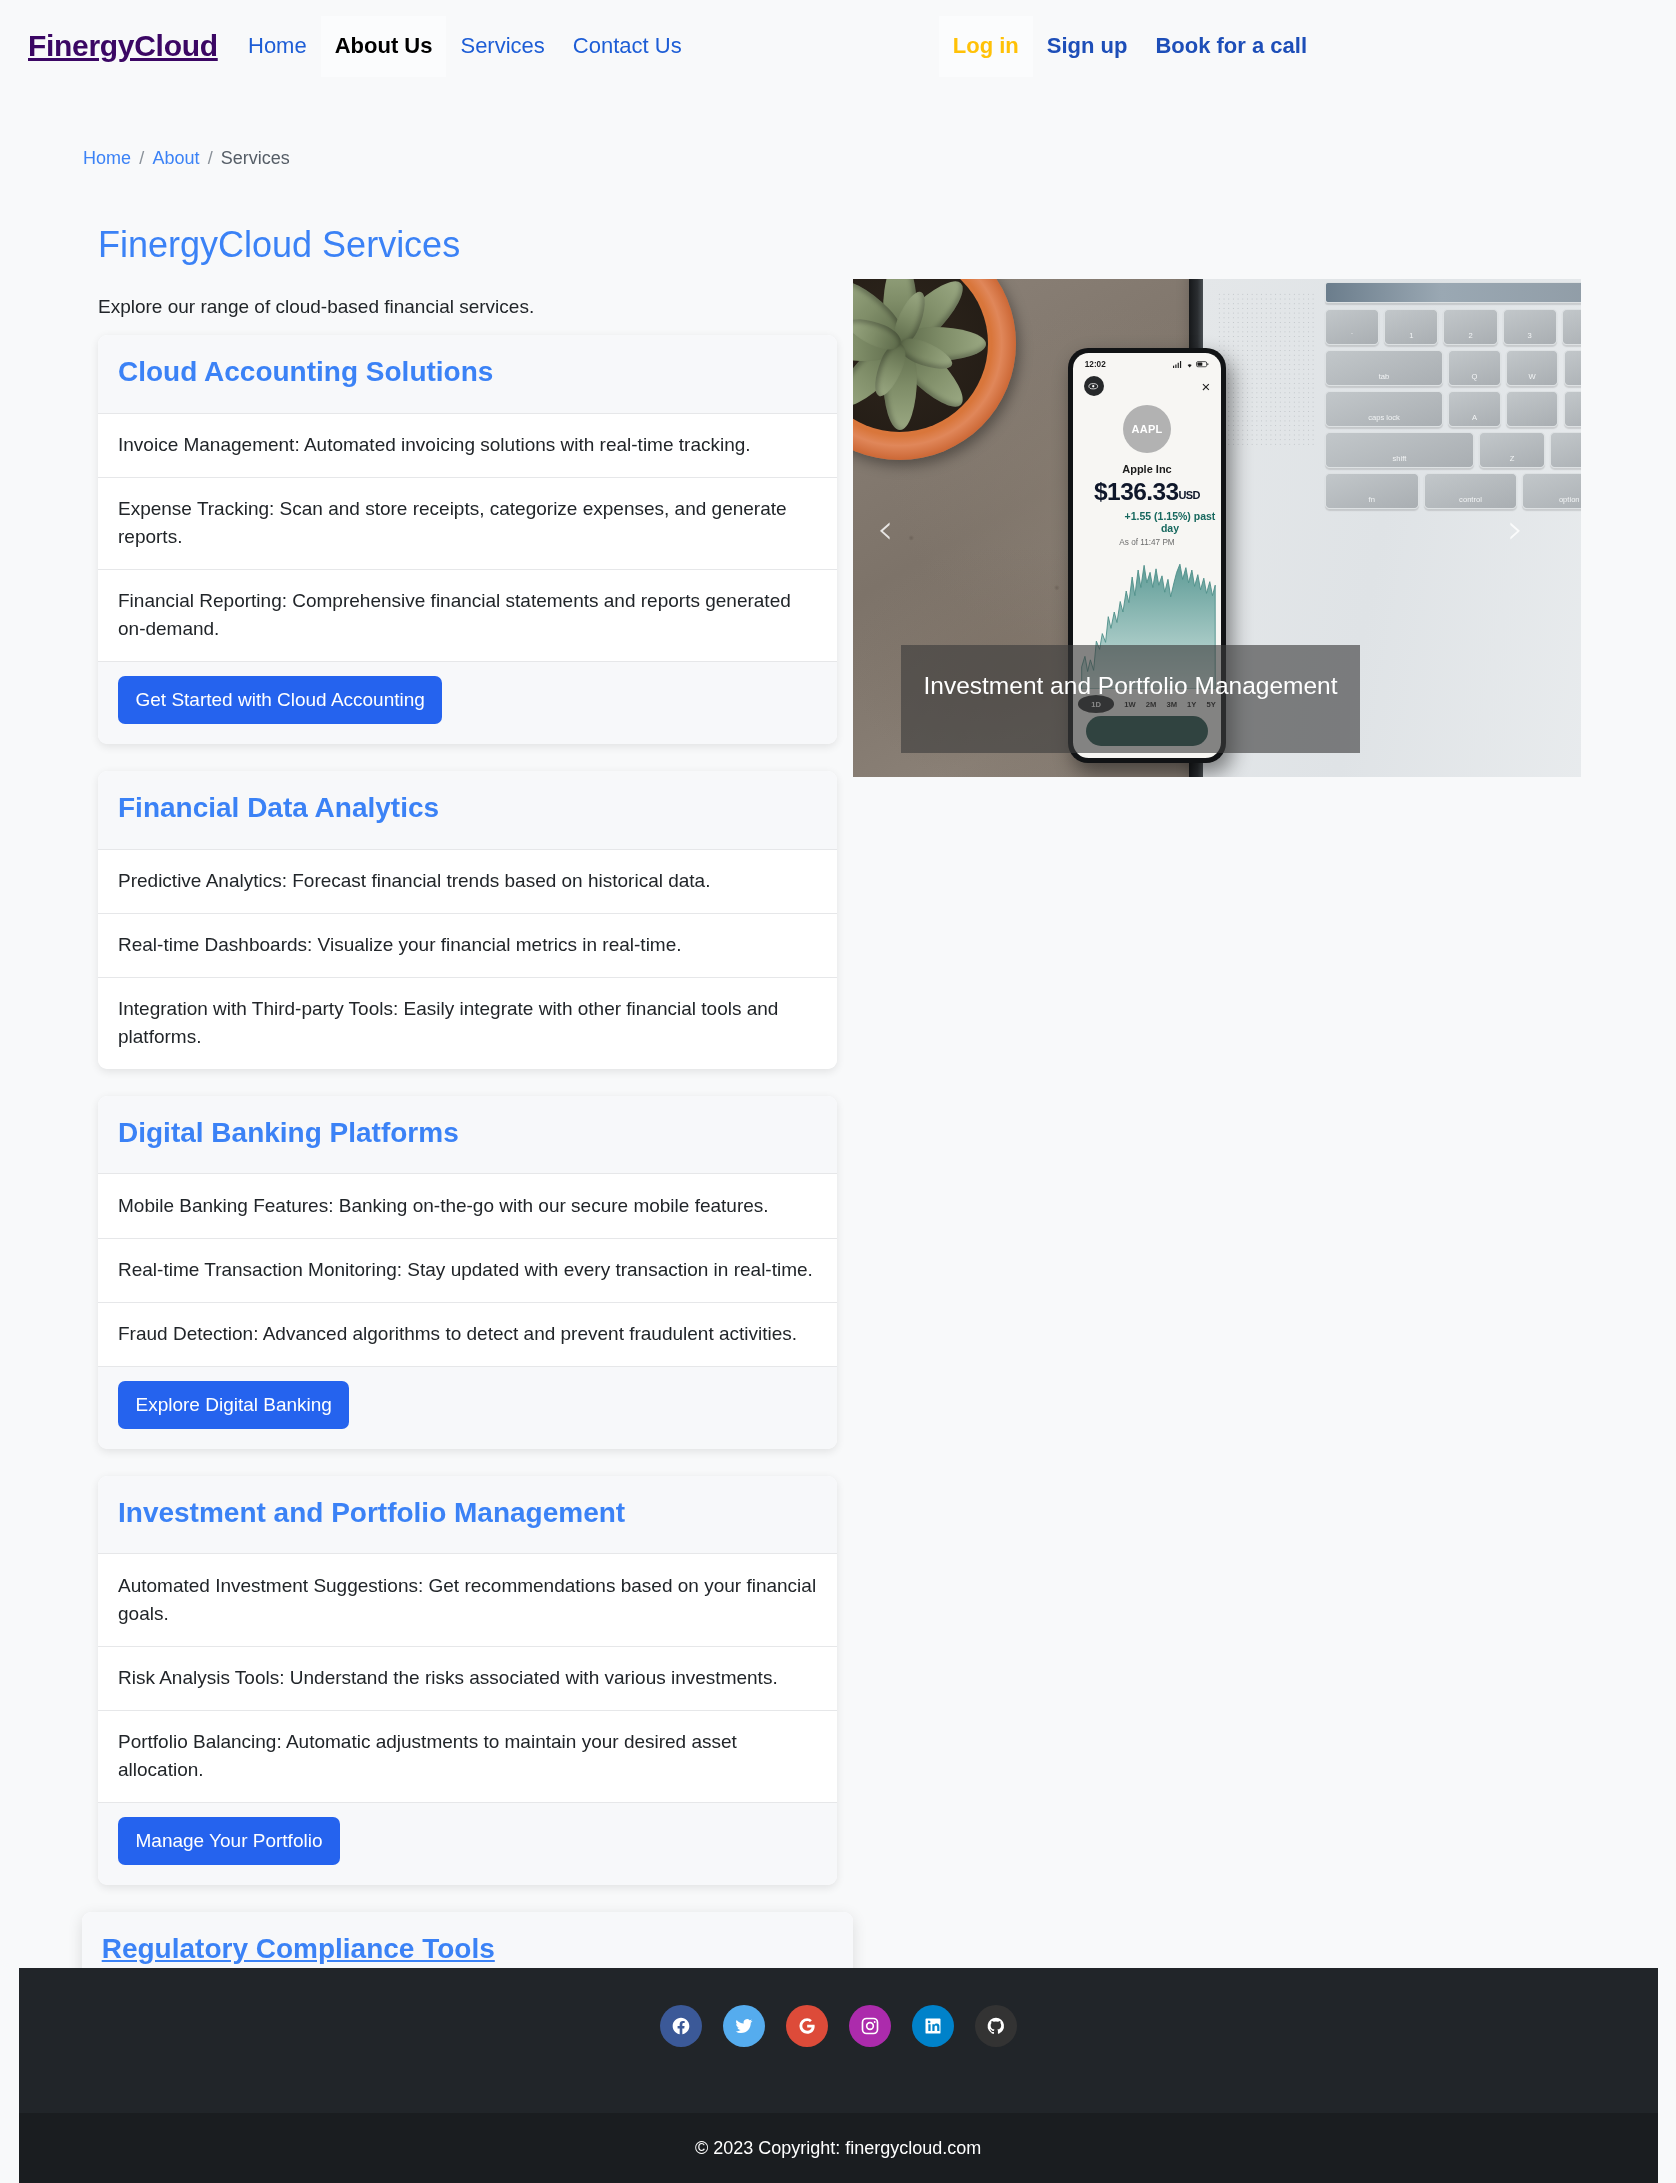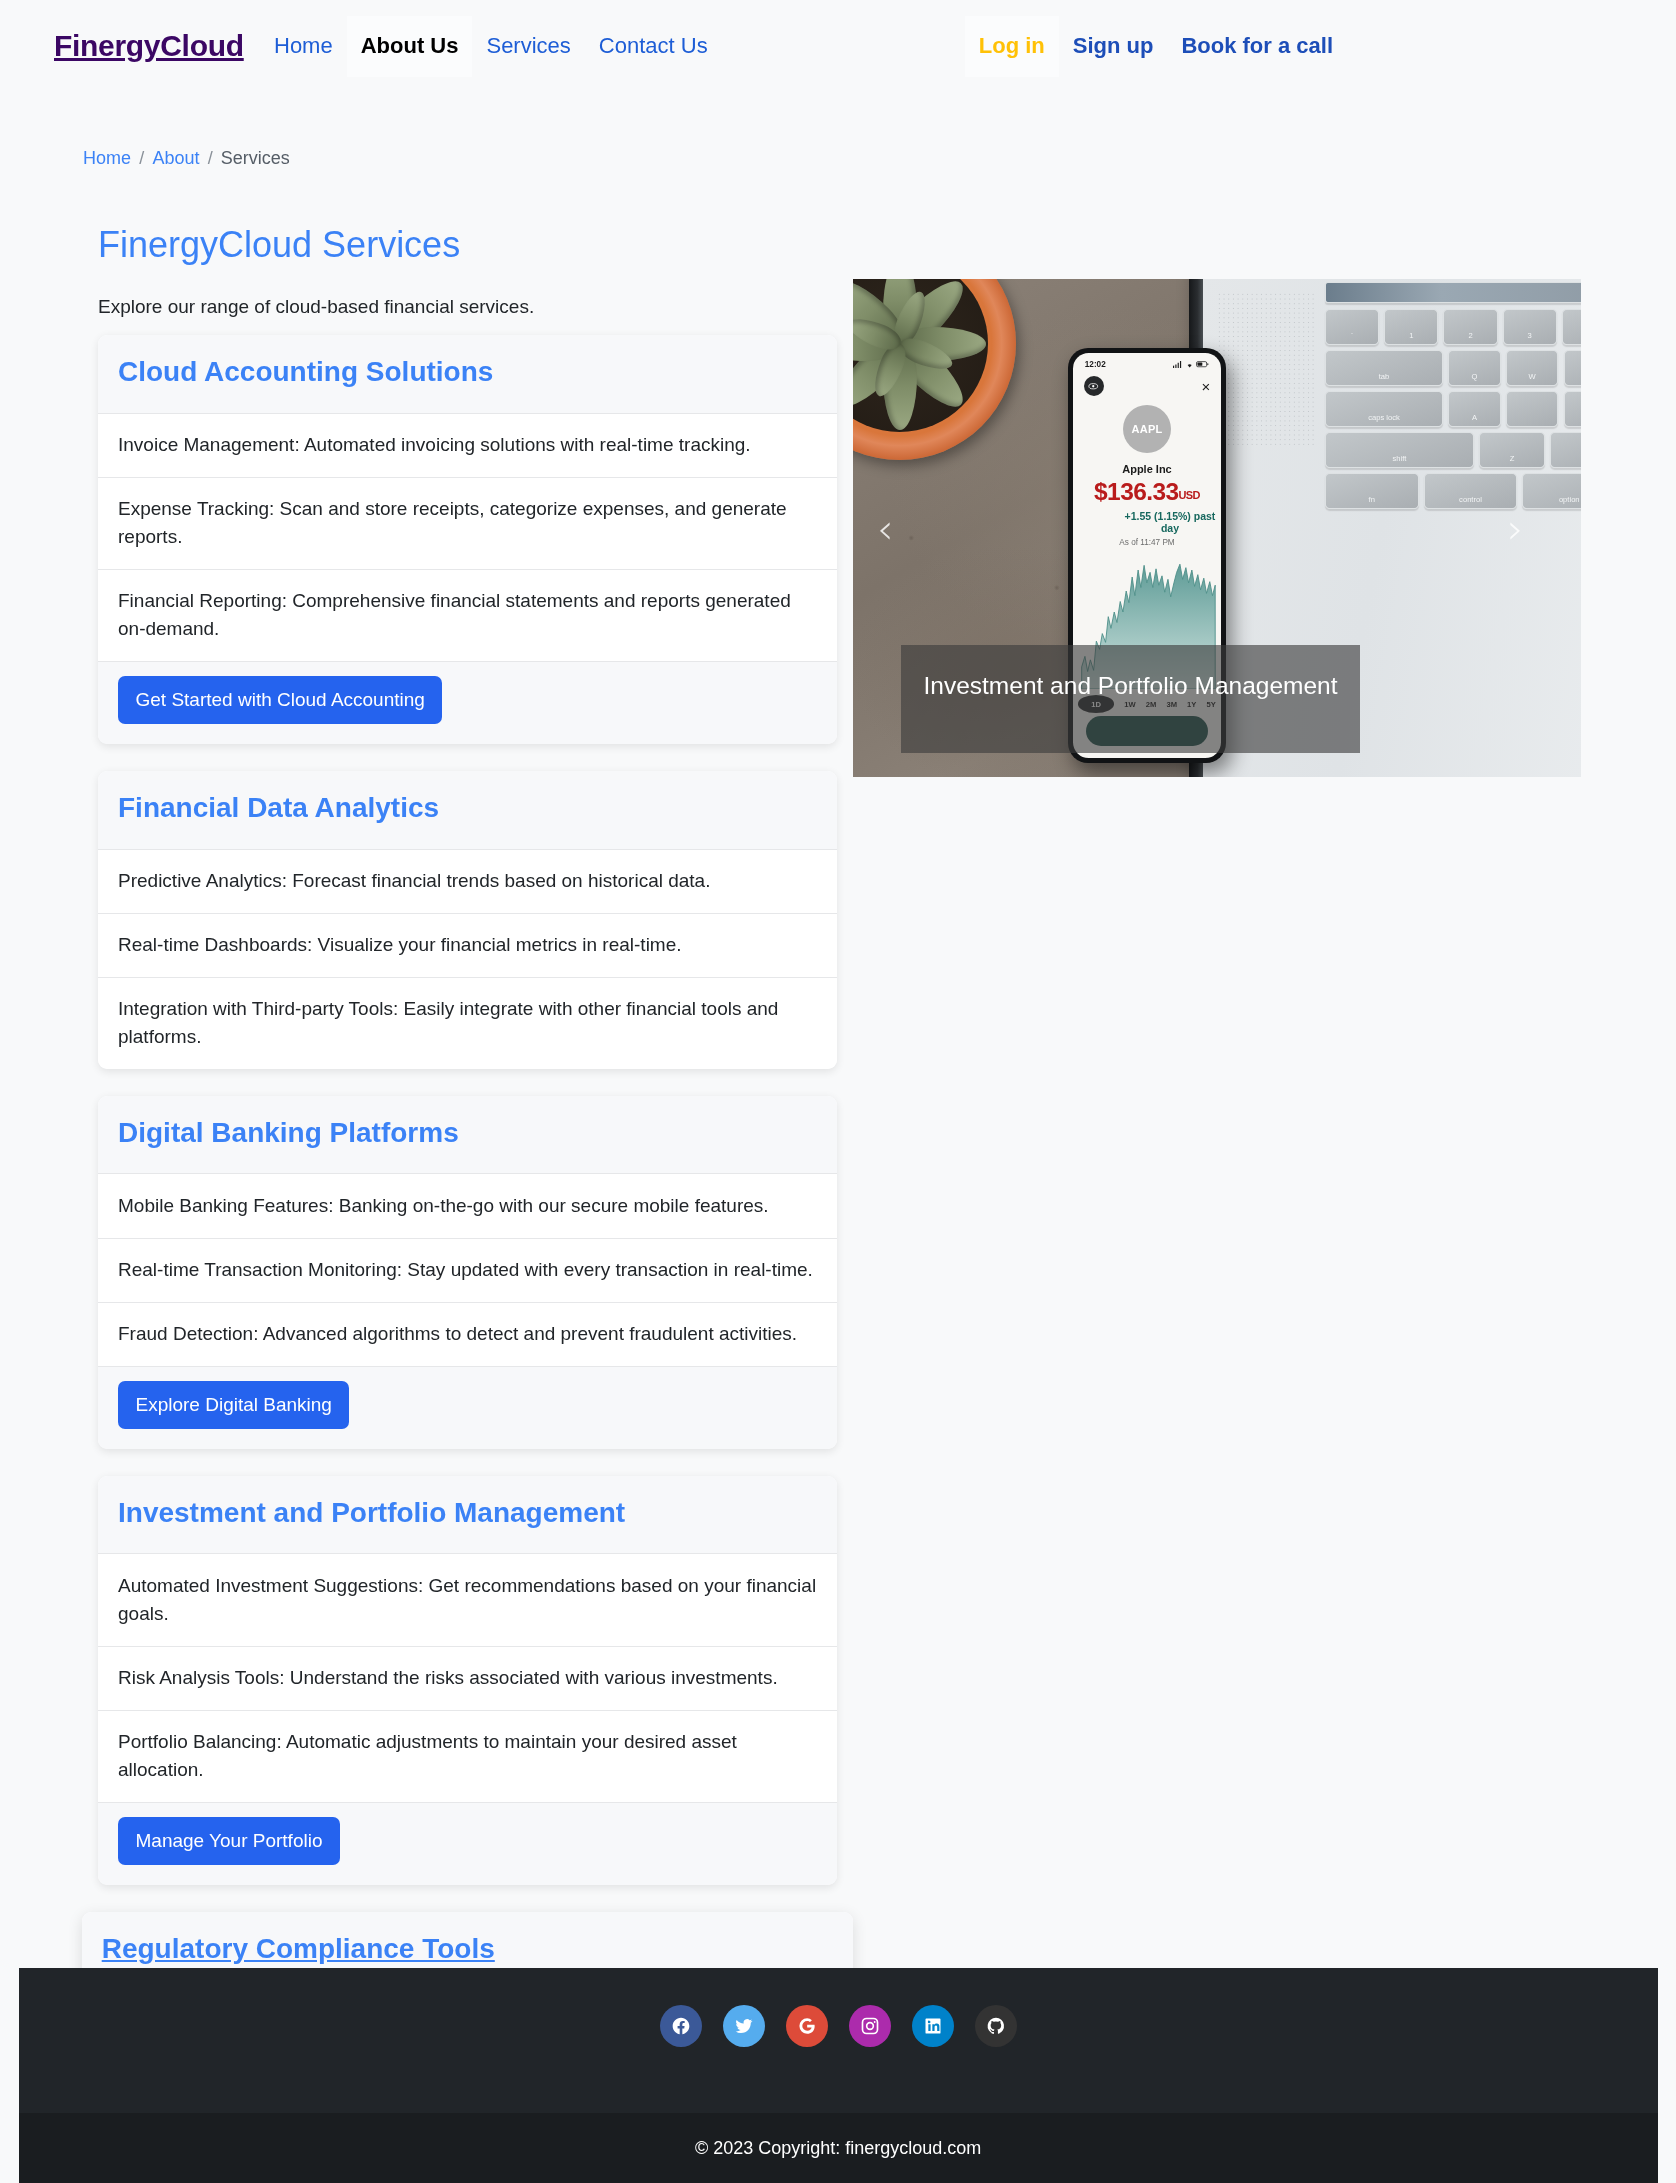--- a/index.html
+++ b/index.html
@@ -20,7 +20,6 @@
     background: #f8f9fa;
     display: flex;
     align-items: center;
-    margin-left: 26px;
   }
   .brand {
     position: absolute;

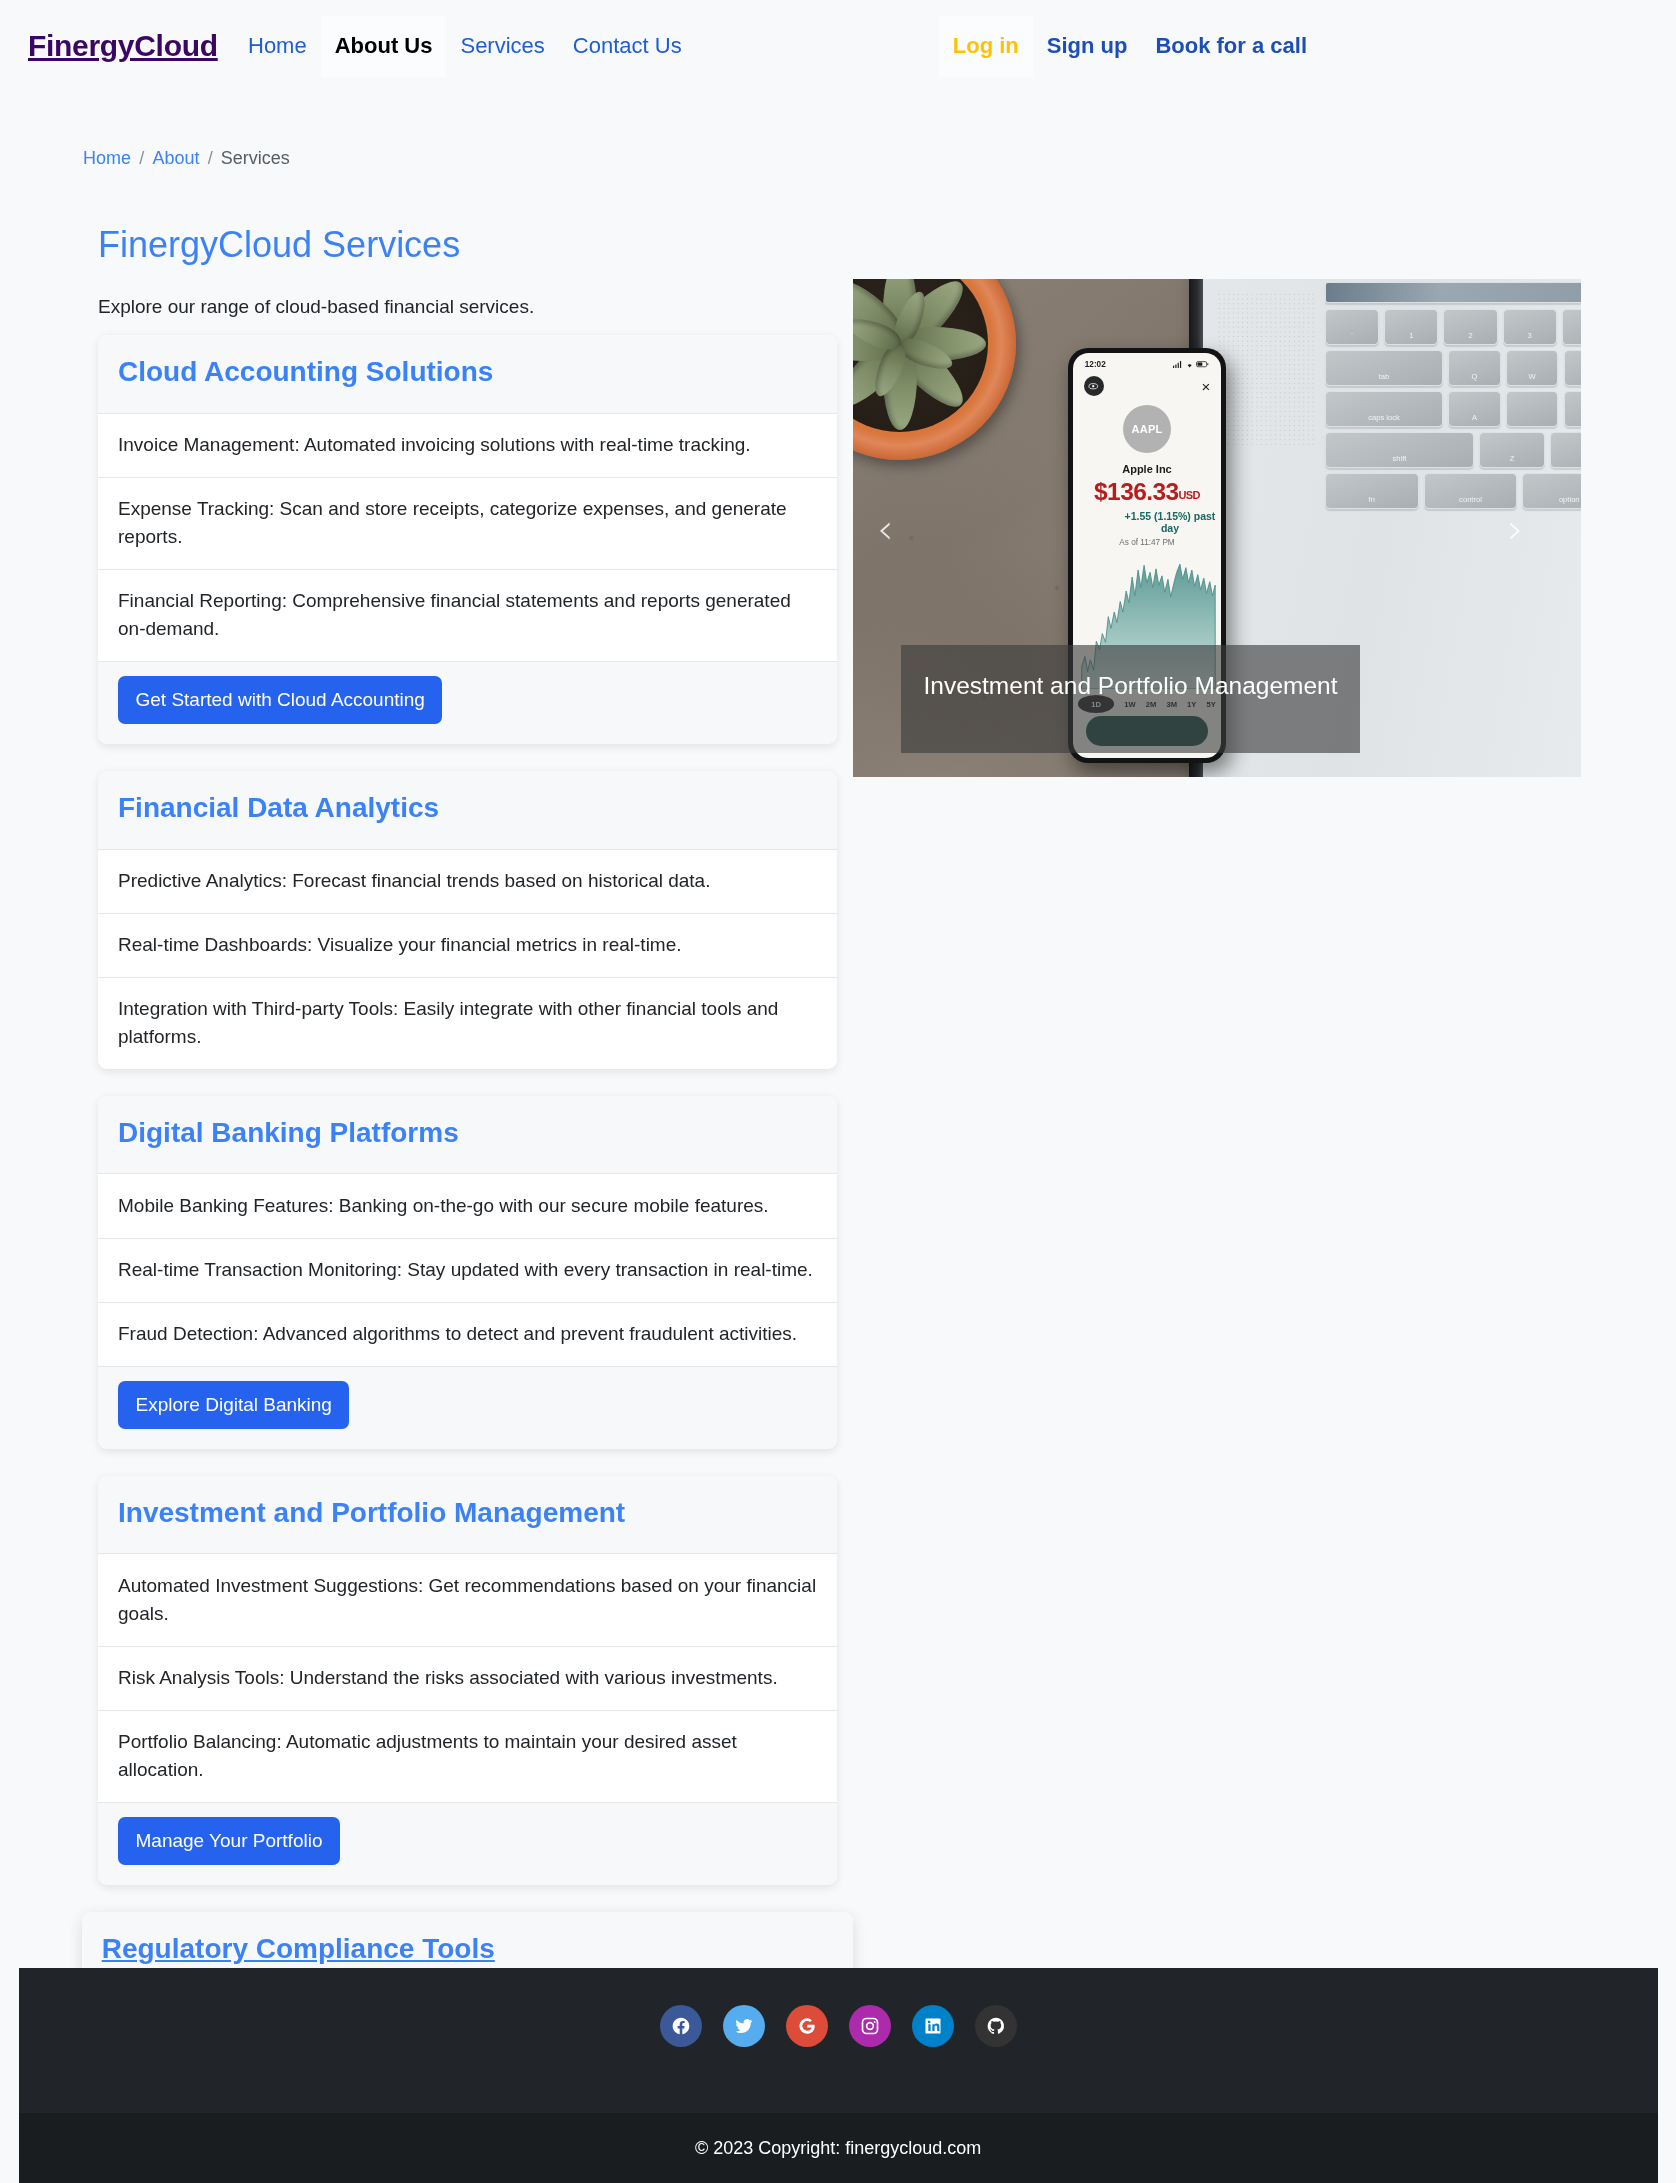--- a/index.html
+++ b/index.html
@@ -282,7 +282,7 @@
     color:#fff; font-size:11px; font-weight:bold; letter-spacing:0.3px;
   }
   .ph-name { text-align:center; font-size:11px; font-weight:bold; color:#1b1b1b; margin-top:9.3px; }
-  .ph-price { text-align:center; font-size:24.5px; font-weight:bold; color:#b91c1c; margin-top:3.5px; letter-spacing:-0.6px; }
+  .ph-price { text-align:center; font-size:24.5px; font-weight:bold; color:#0f172a; margin-top:3.5px; letter-spacing:-0.6px; }
   .ph-price .usd { font-size:11px; vertical-align: 1.2px; }
   .ph-change { text-align:center; font-size:10.5px; font-weight:bold; color:#17685e; margin-top:3.5px;padding-left:46px; }
   .ph-asof { text-align:center; font-size:8.2px; color:#6c6c6c; margin-top:4.7px; }

